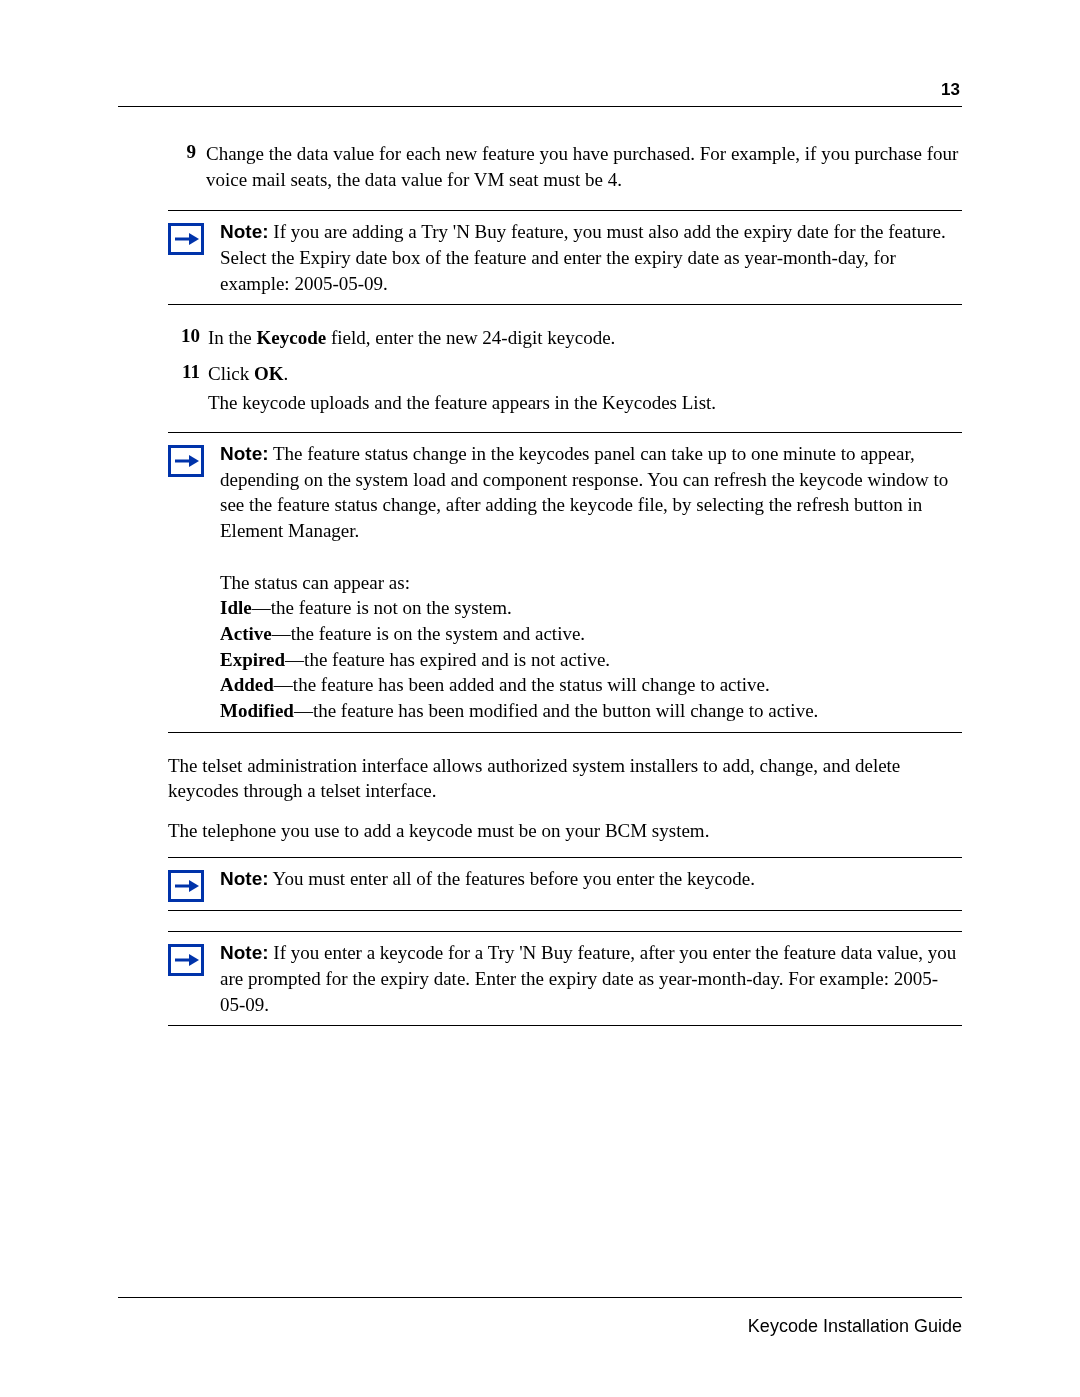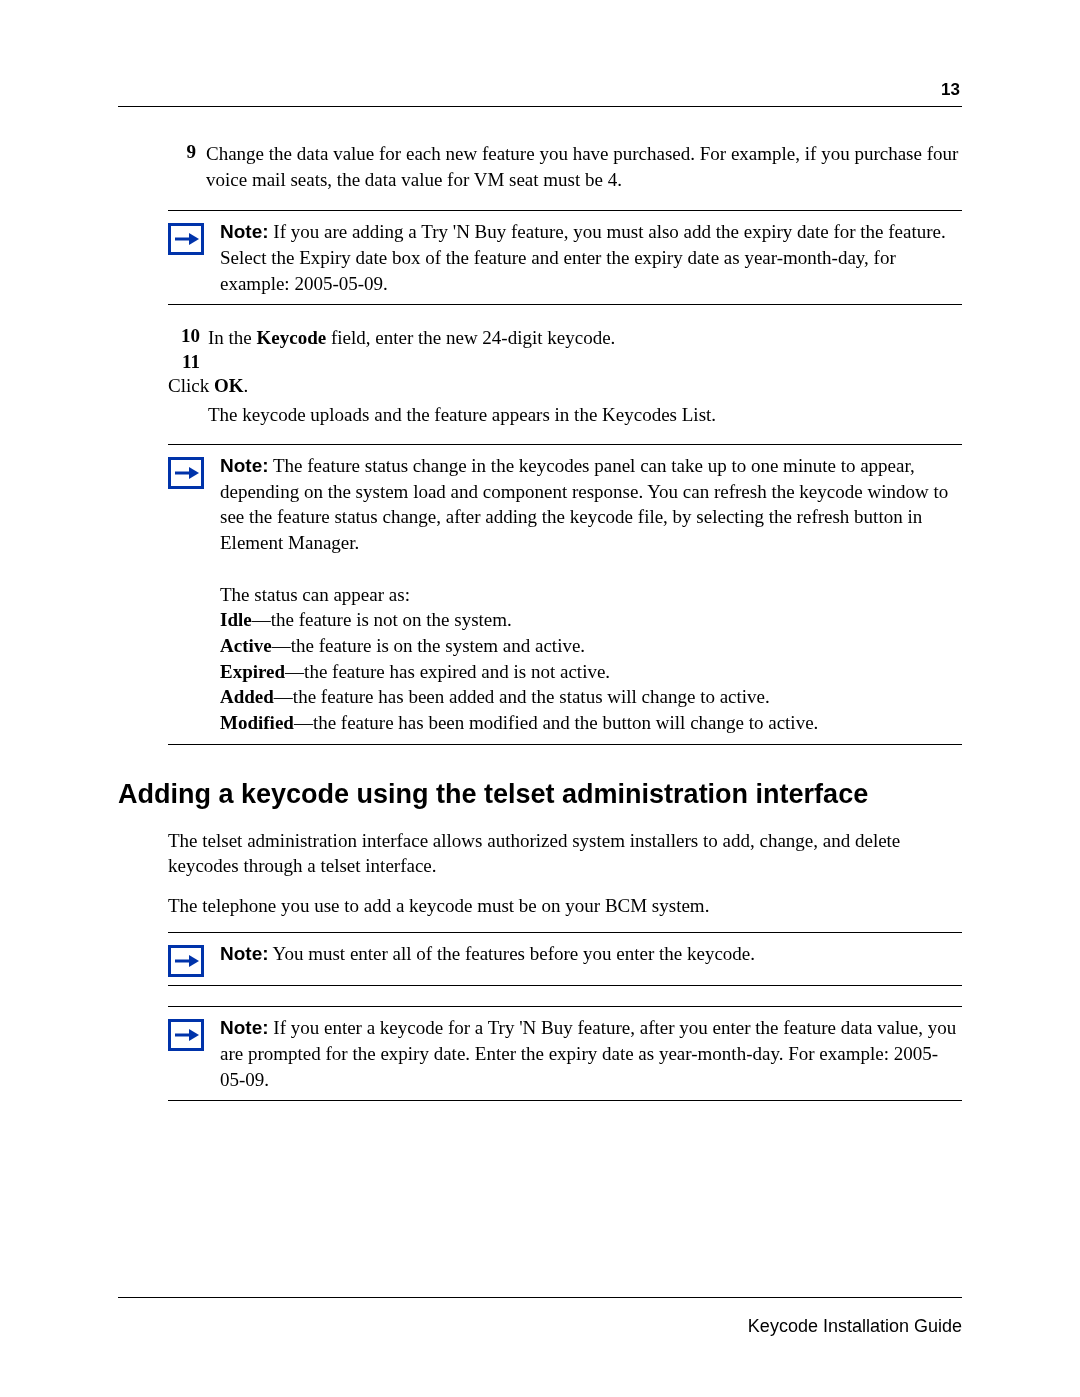--- a/index.html
+++ b/index.html
@@ -142,7 +142,7 @@
       margin-top: 12px;
     }
     .mb18 { margin-bottom: 18px; }
-    .mb10 { margin-bottom: 0; }
+    .mb10 { margin-bottom: 10px; }
     .mb4 { margin-bottom: 4px; flex-direction: column; }
     .bold { font-weight: bold; }
     .nowrap-section { margin-left: -50px; }

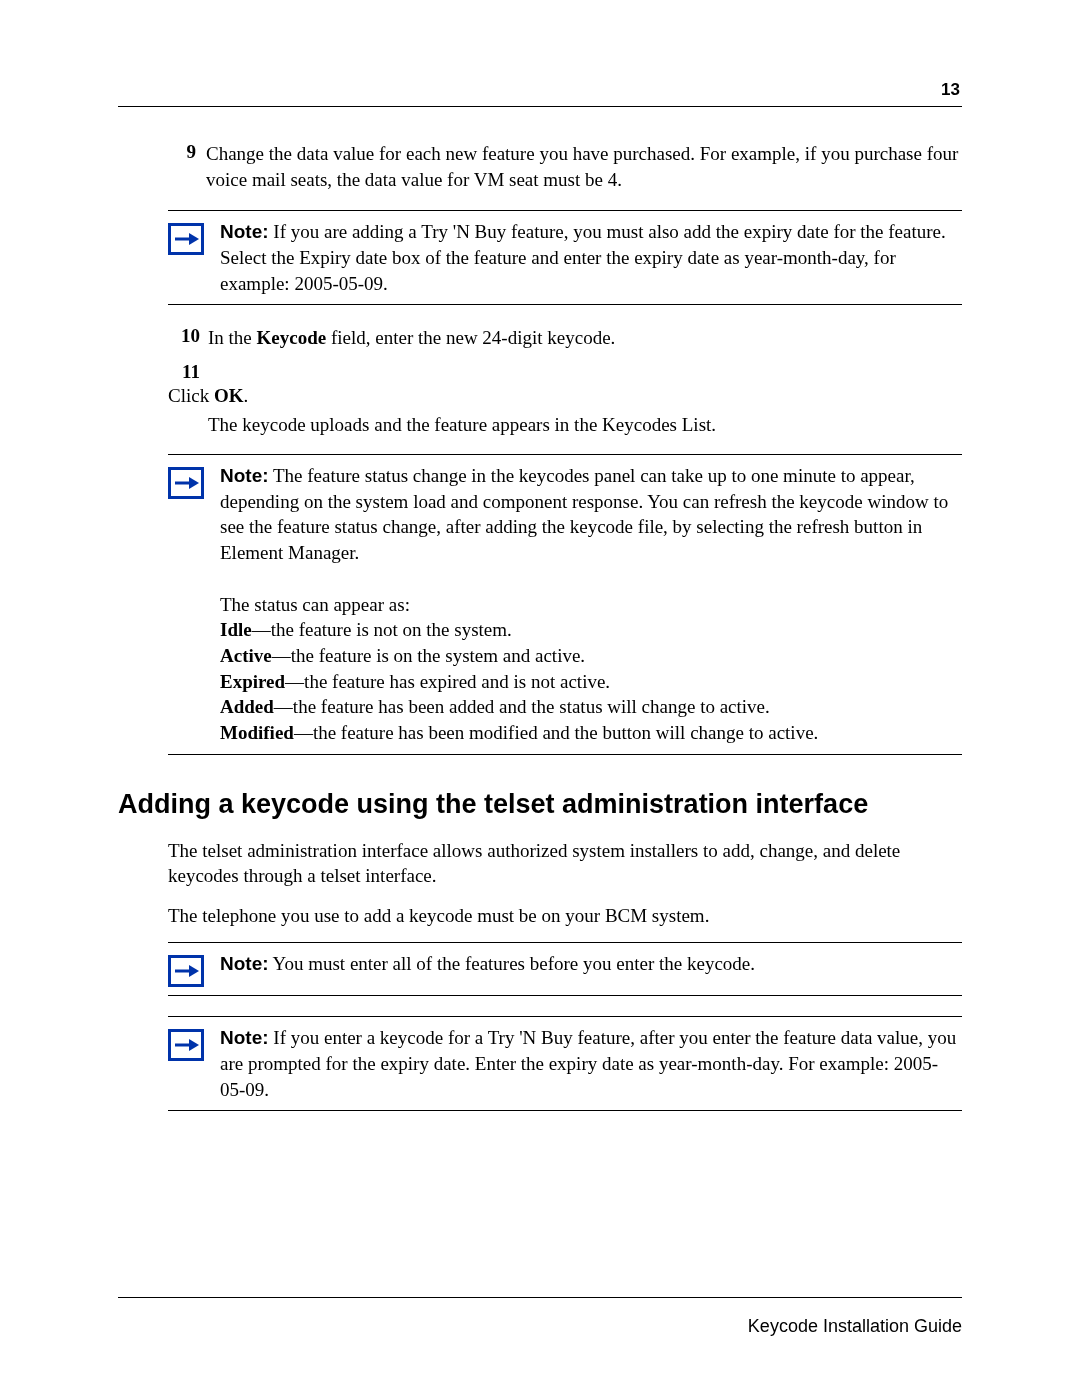--- a/index.html
+++ b/index.html
@@ -143,7 +143,7 @@
     }
     .mb18 { margin-bottom: 18px; }
     .mb10 { margin-bottom: 10px; }
-    .mb4 { margin-bottom: 4px; flex-direction: column; }
+    .mb4 { margin-bottom: 4px; }
     .bold { font-weight: bold; }
     .nowrap-section { margin-left: -50px; }
   </style>

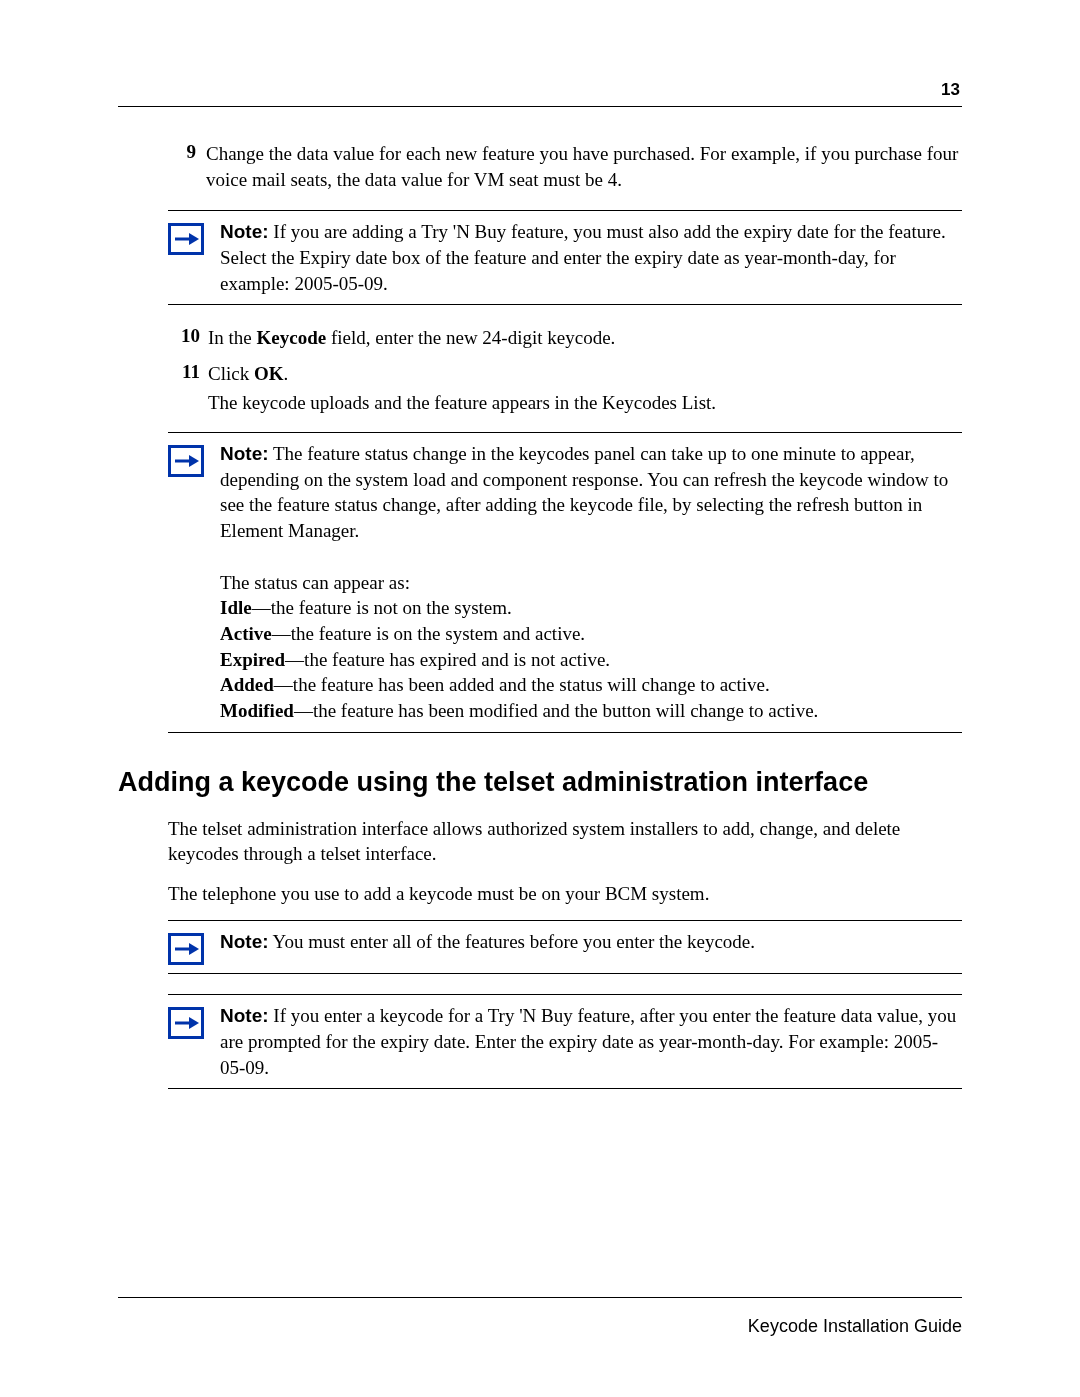--- a/index.html
+++ b/index.html
@@ -217,7 +217,6 @@
     <hr class="note-rule-bottom">
 
     <div class="nowrap-section">
-      <h2 class="h2-section">Adding a keycode using the telset administration interface</h2>
       <div class="note-indent">
         <p class="body-para">The telset administration interface allows authorized system installers to add, change, and delete keycodes through a telset interface.</p>
         <p class="body-para">The telephone you use to add a keycode must be on your BCM system.</p>

